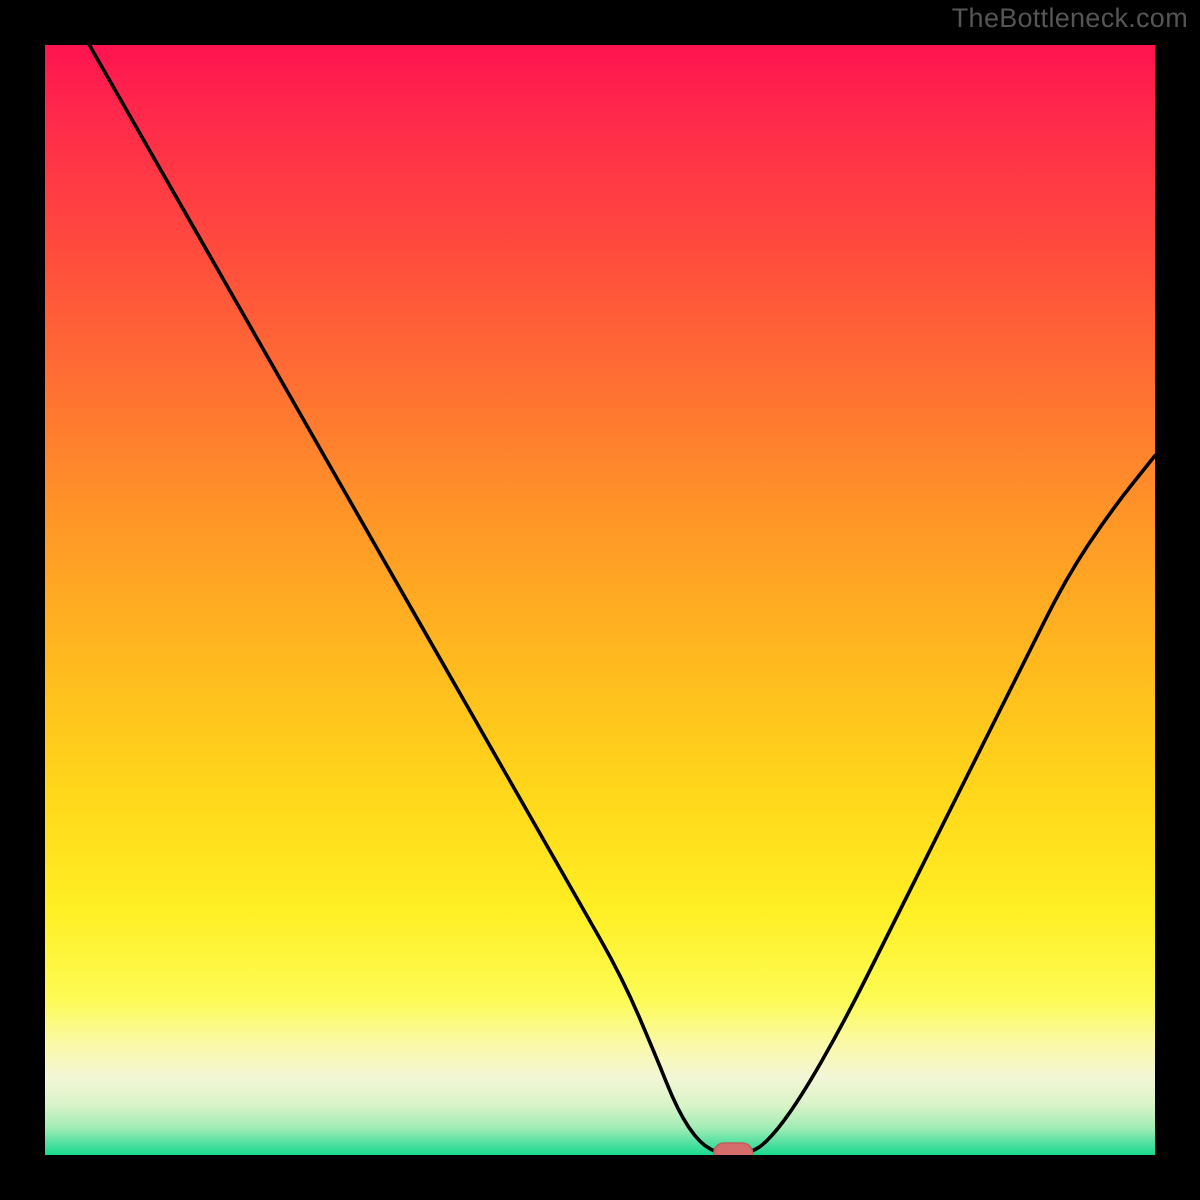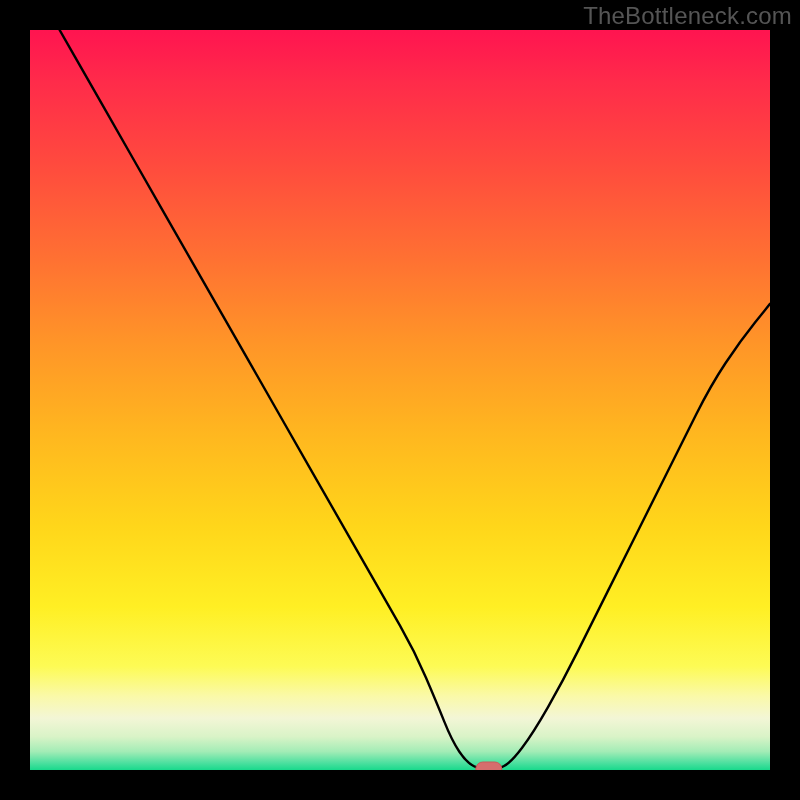--- a/index.html
+++ b/index.html
@@ -22,7 +22,7 @@
     top: 2px;
     right: 8px;
     color: #555;
-    font-size: 24px;
+    font-size: 18px;
     font-weight: 500;
     letter-spacing: 0.2px;
     z-index: 5;

